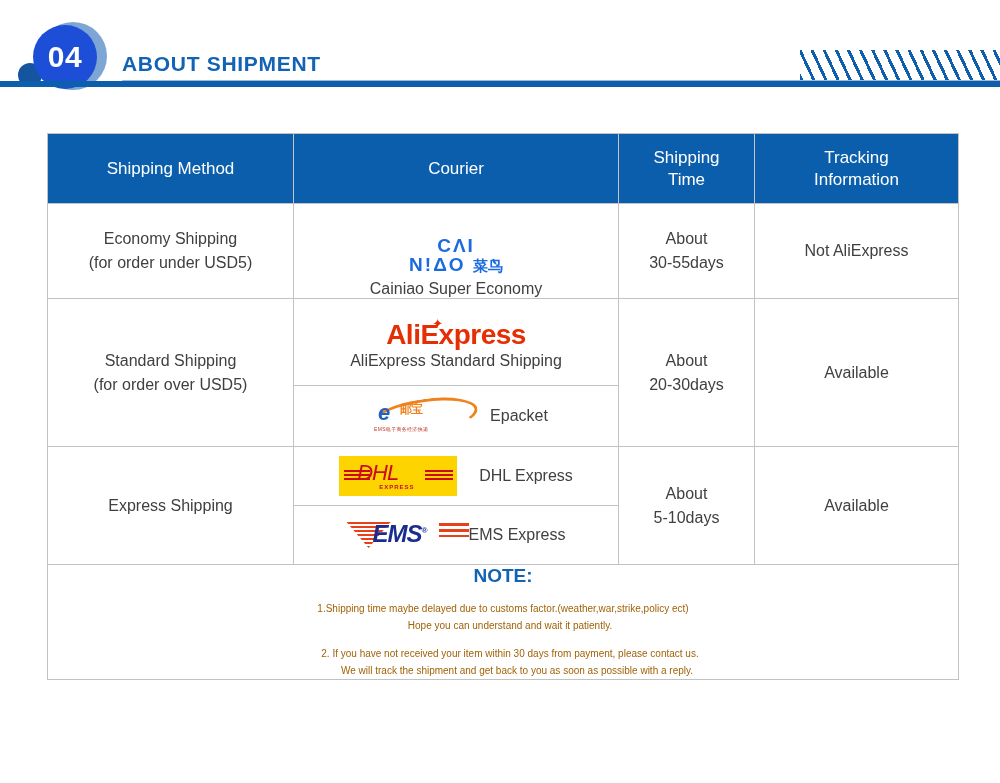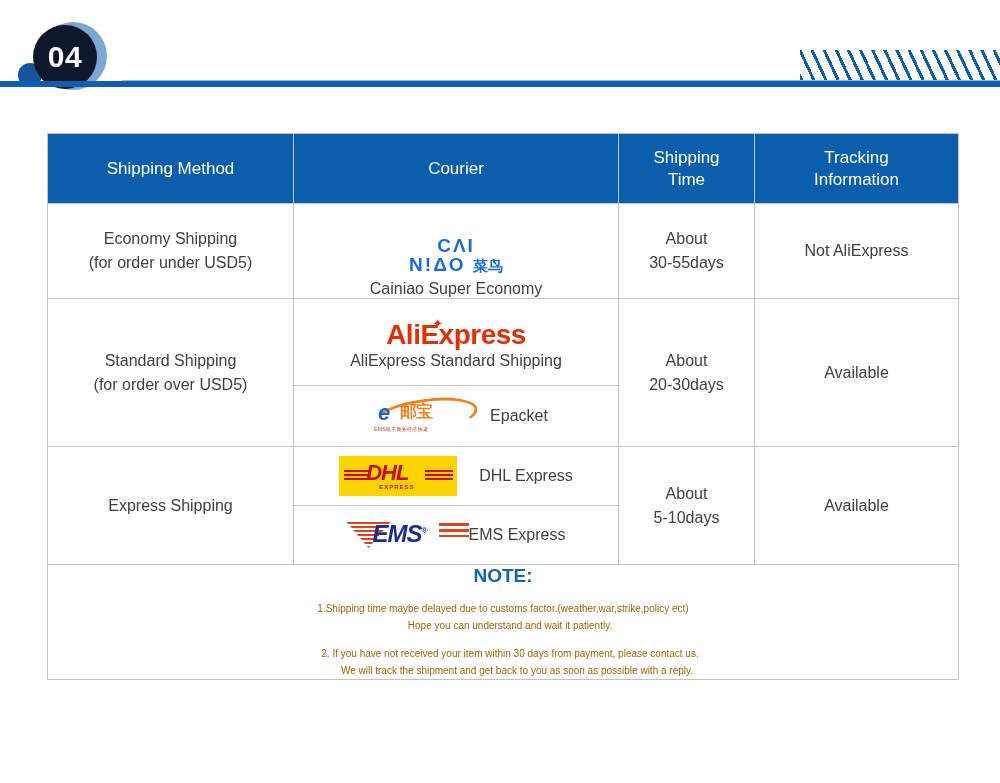--- a/index.html
+++ b/index.html
@@ -28,7 +28,7 @@
   .badge{
     position:absolute;left:33px;top:25px;
     width:64px;height:64px;border-radius:50%;
-    background:#0f172a;
+    background:#1d4ed8;
     display:flex;align-items:center;justify-content:center;
   }
   .badge-num{

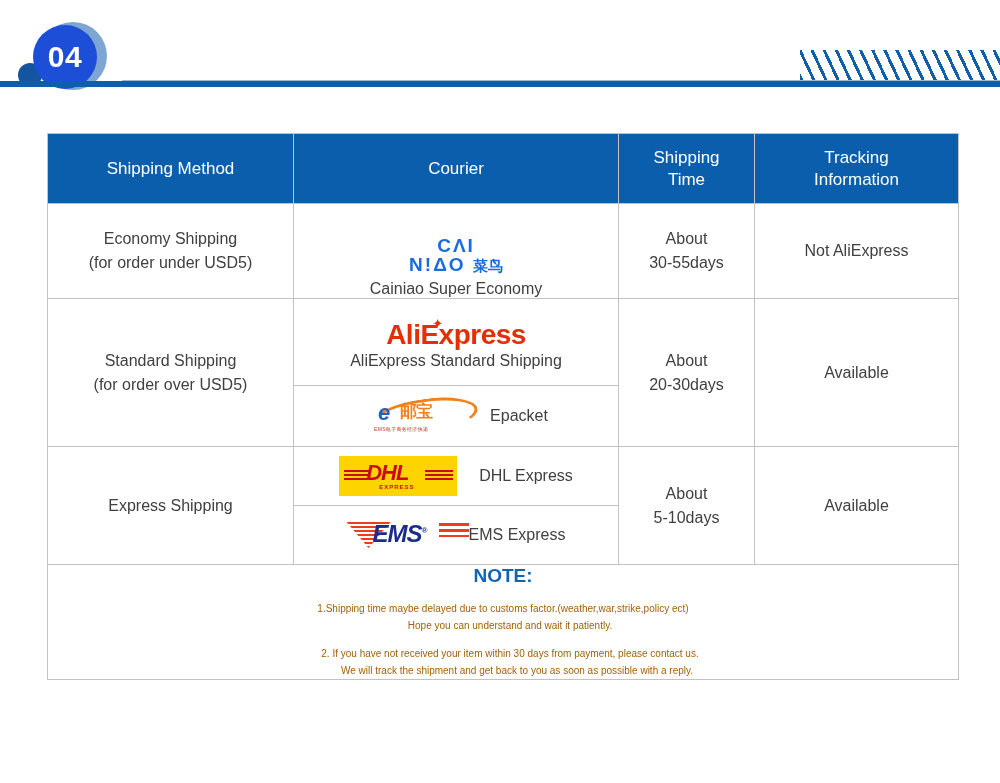--- a/index.html
+++ b/index.html
@@ -219,6 +219,7 @@
   <div class="badge">
     <span class="badge-num">04</span>
   </div>
+  <div class="title">ABOUT SHIPMENT</div>
   <div class="rule-thin"></div>
   <div class="stripes"></div>
   <div class="rule-thick"></div>

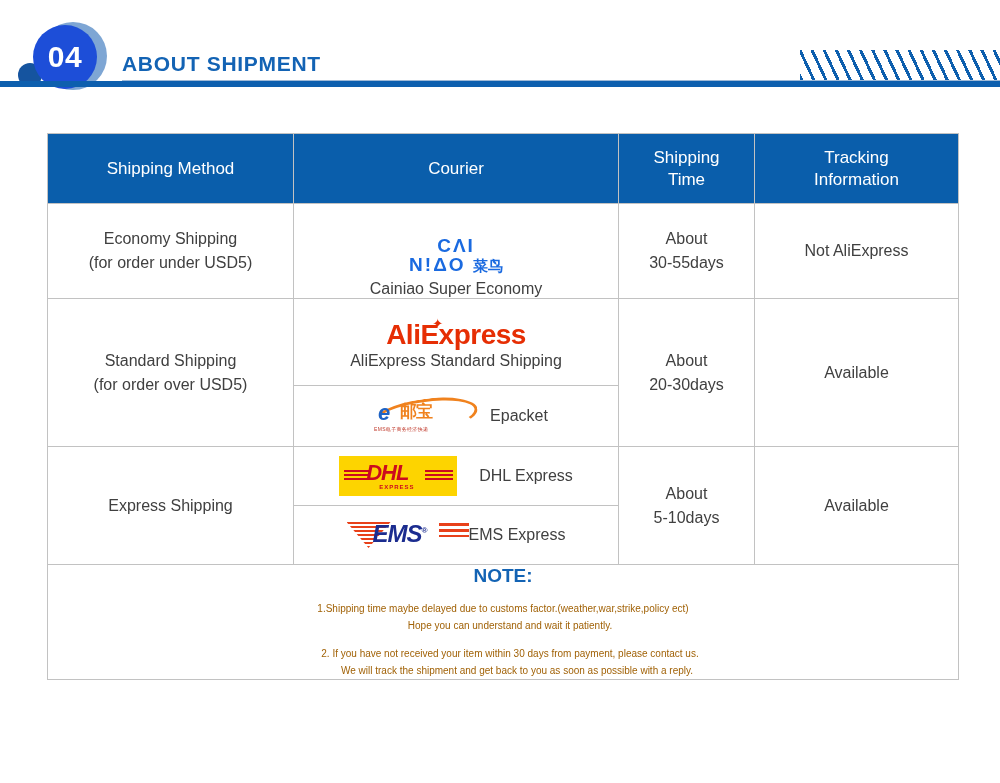--- a/index.html
+++ b/index.html
@@ -142,7 +142,7 @@
   }
   .ep-cn{
     position:absolute;left:36px;top:6px;
-    color:#f0821e;font-size:17px;font-weight:bold;line-height:1;
+    color:#f0821e;font-size:12px;font-weight:bold;line-height:1;
     letter-spacing:-1px;
   }
   .ep-sub{

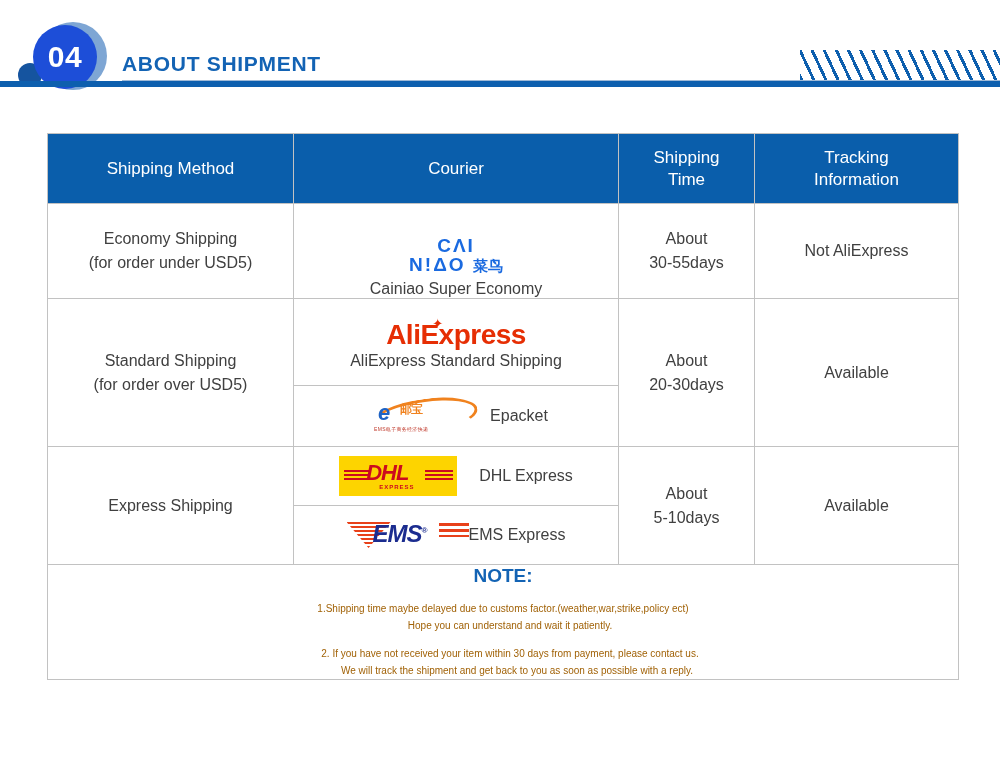--- a/index.html
+++ b/index.html
@@ -158,8 +158,8 @@
     background:#fdd400;
   }
   .dhl-text{
-    position:absolute;left:27px;top:6px;
-    color:#cc0a1e;font-size:22px;font-weight:bold;font-style:italic;
+    position:absolute;left:18px;top:6px;
+    color:#cc0a1e;font-size:22px;font-weight:normal;font-style:italic;
     letter-spacing:-1px;line-height:1;
   }
   .dhl-sub{

